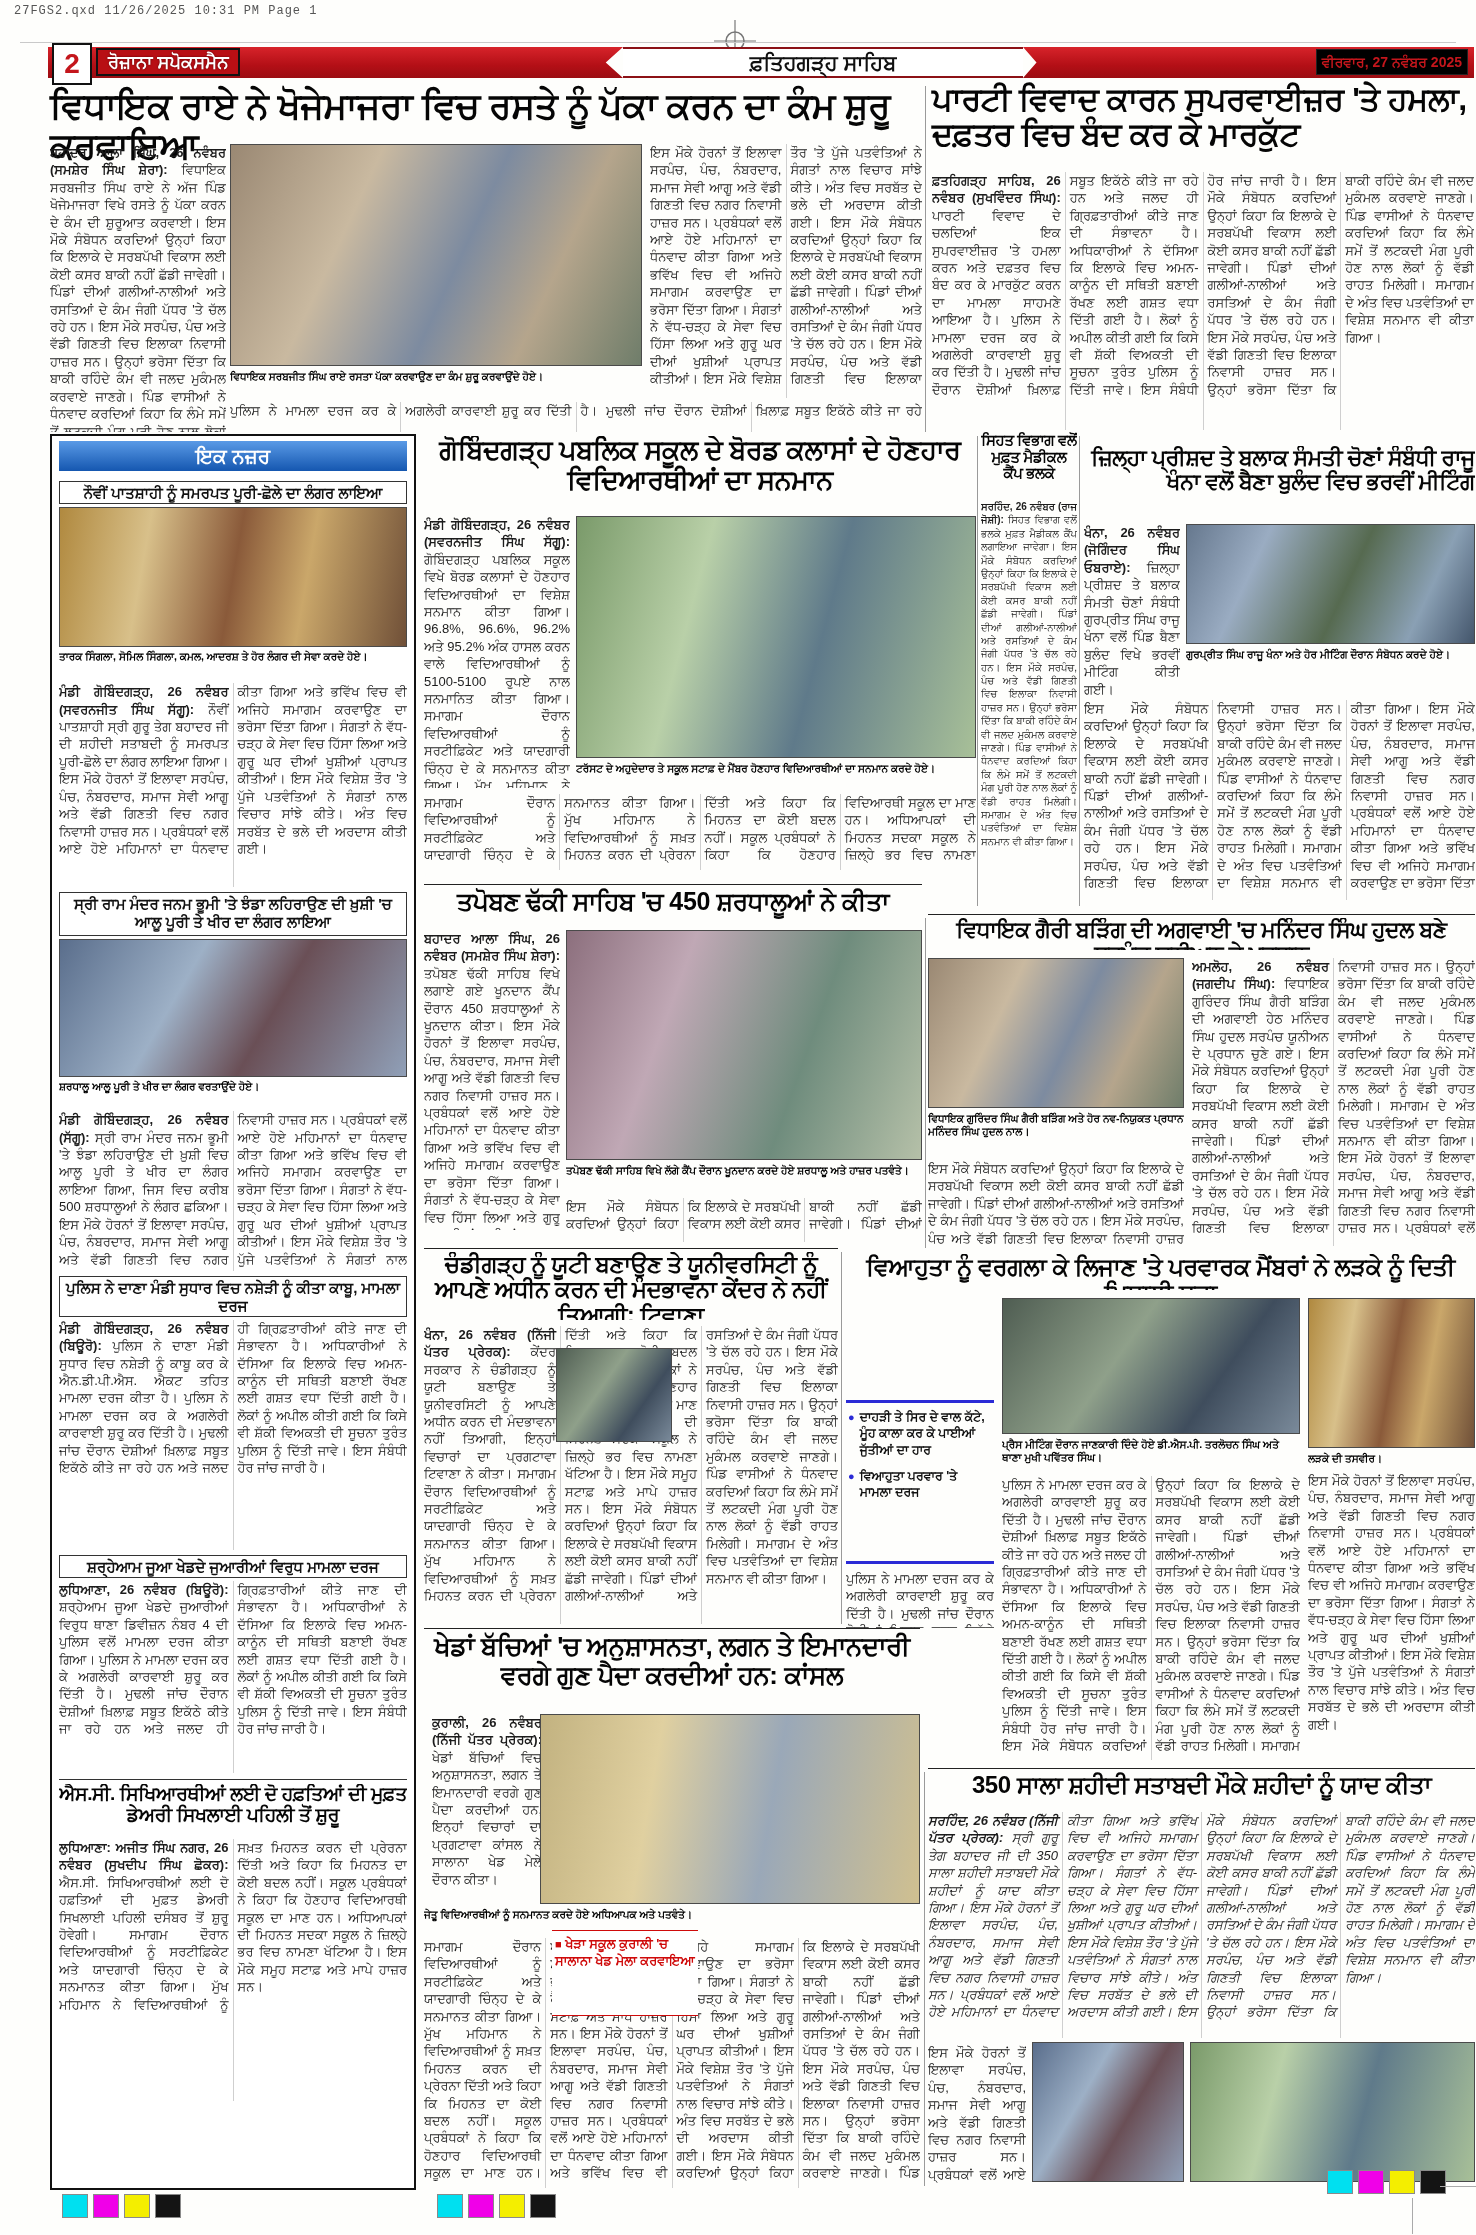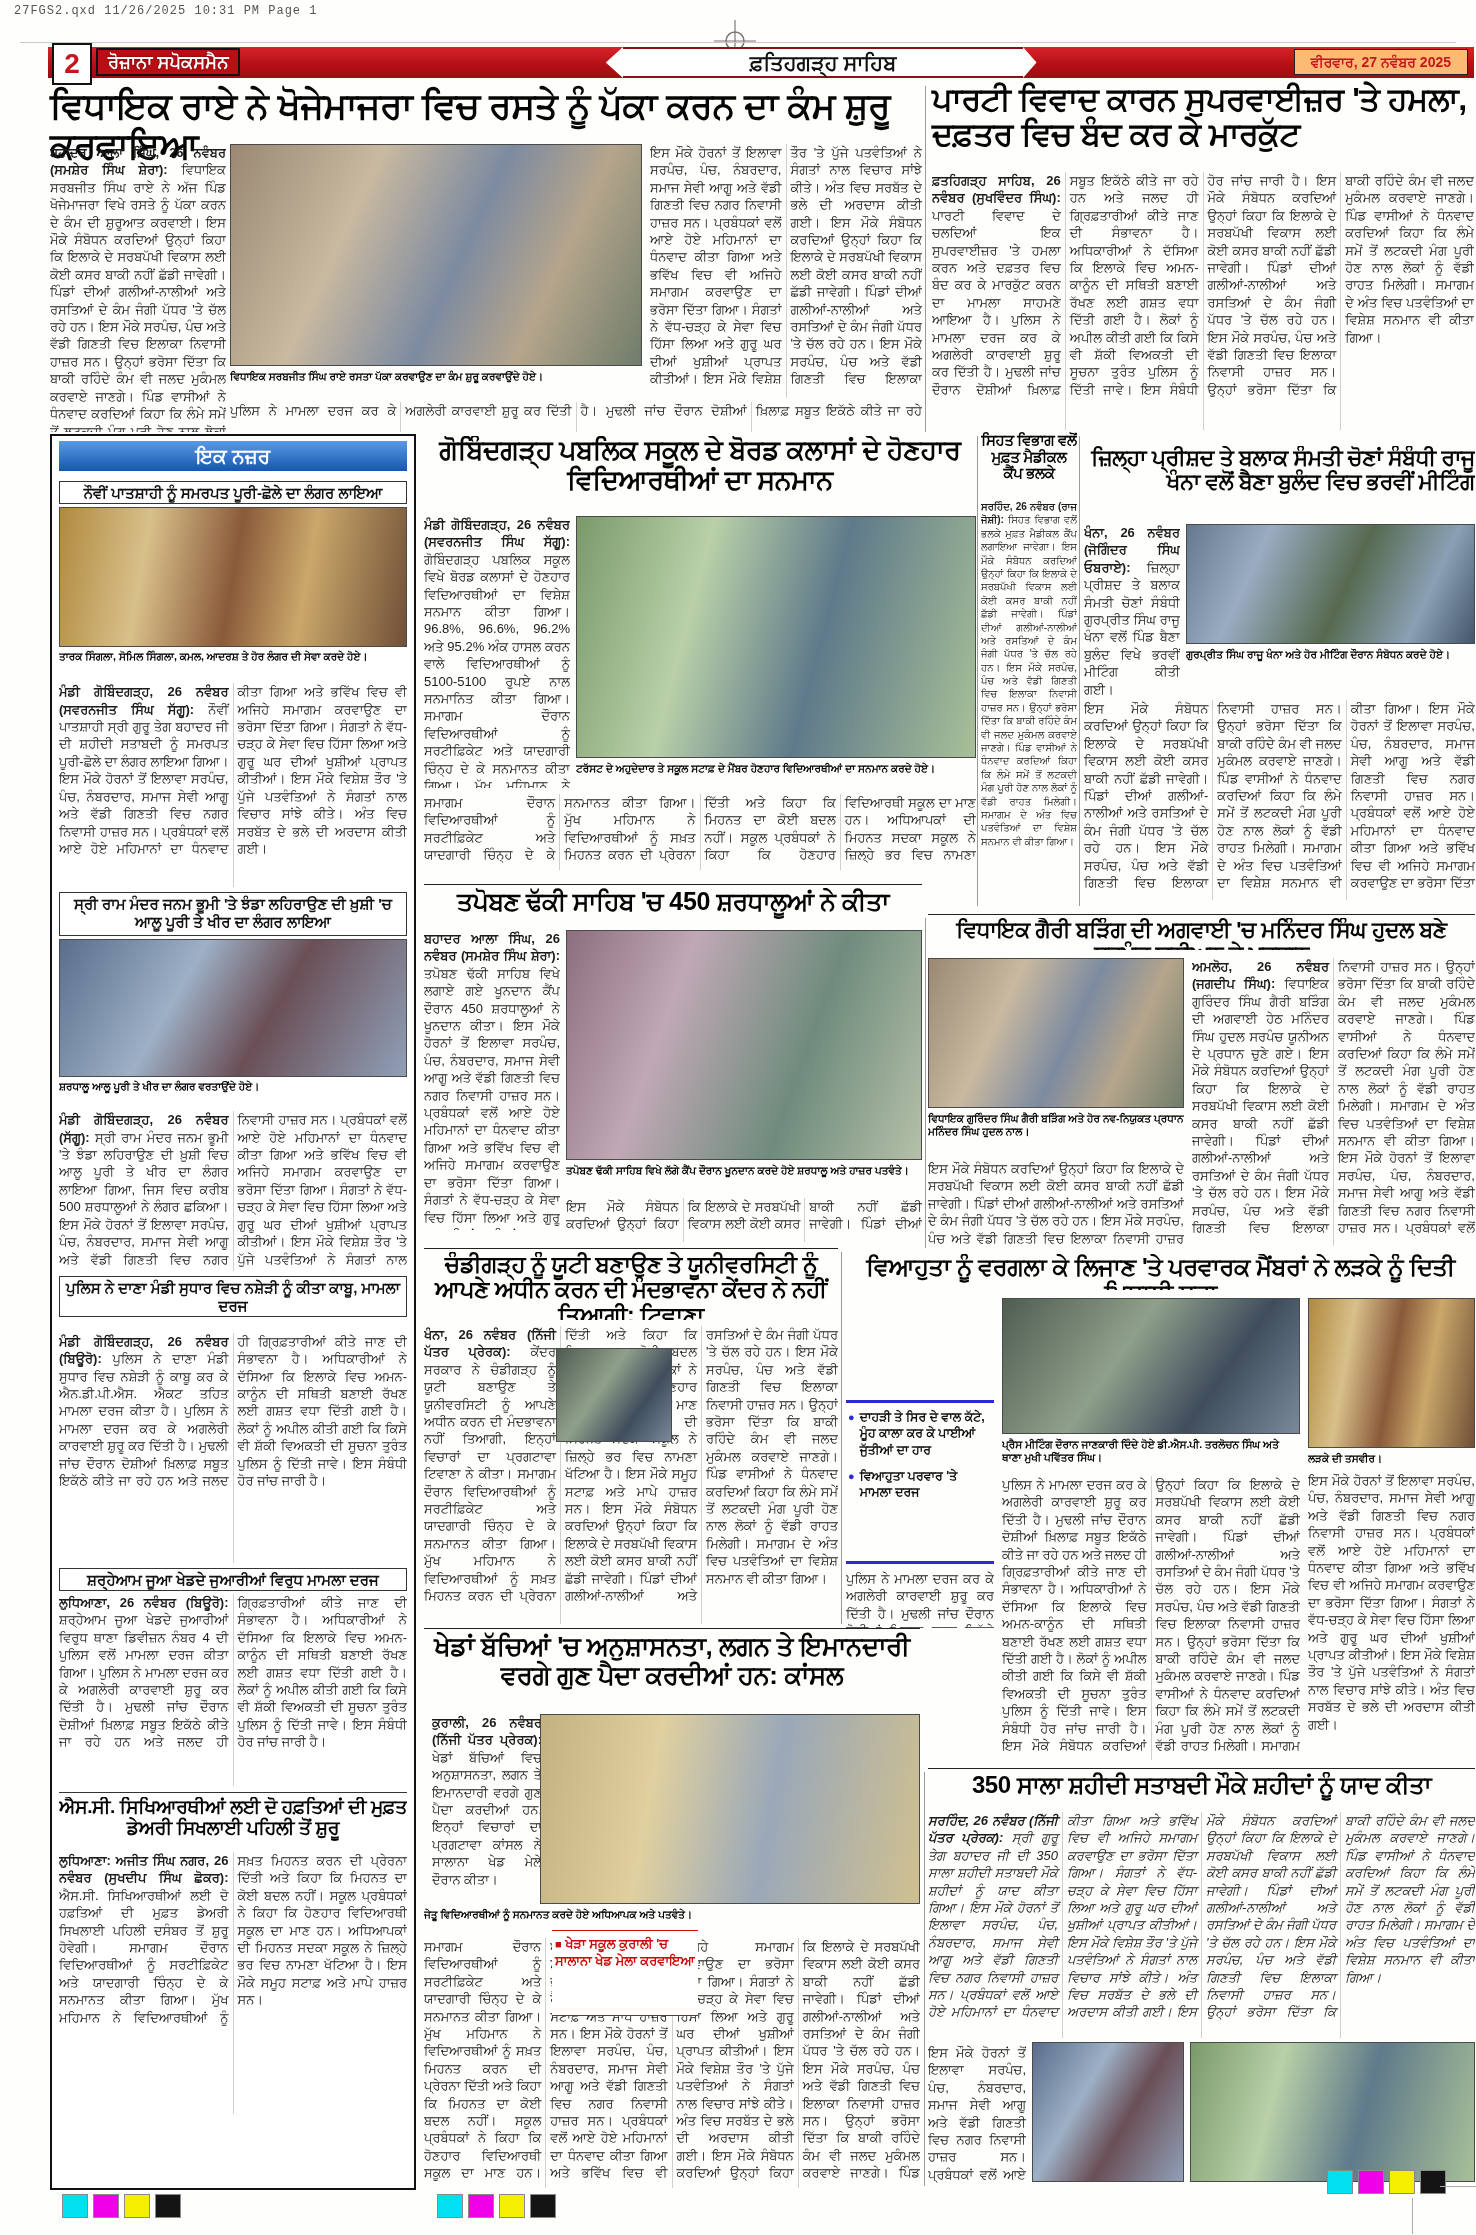--- a/index.html
+++ b/index.html
@@ -20,8 +20,8 @@
        font-size:28px;display:flex;align-items:center;justify-content:center;z-index:3;}
   .pname{position:absolute;background:#b80f14;border:2px solid #111;color:#ffffff;font-weight:800;
          font-size:18px;line-height:24px;padding:0 10px;z-index:3;text-shadow:0 0 2px #500;}
-  .dtbox{position:absolute;background:#fdba74;border:1px solid #222;color:#c4161c;font-weight:700;
-         font-size:14px;line-height:24px;padding:0 16px;z-index:3;text-align:right;}
+  .dtbox{position:absolute;background:#000000;border:1px solid #222;color:#c4161c;font-weight:700;
+         font-size:14px;line-height:24px;padding:0 5px;z-index:3;text-align:right;}
   
   .hl{font-weight:800;color:#050505;line-height:1.1;letter-spacing:-0.4px;}
   .ctr{text-align:center;}

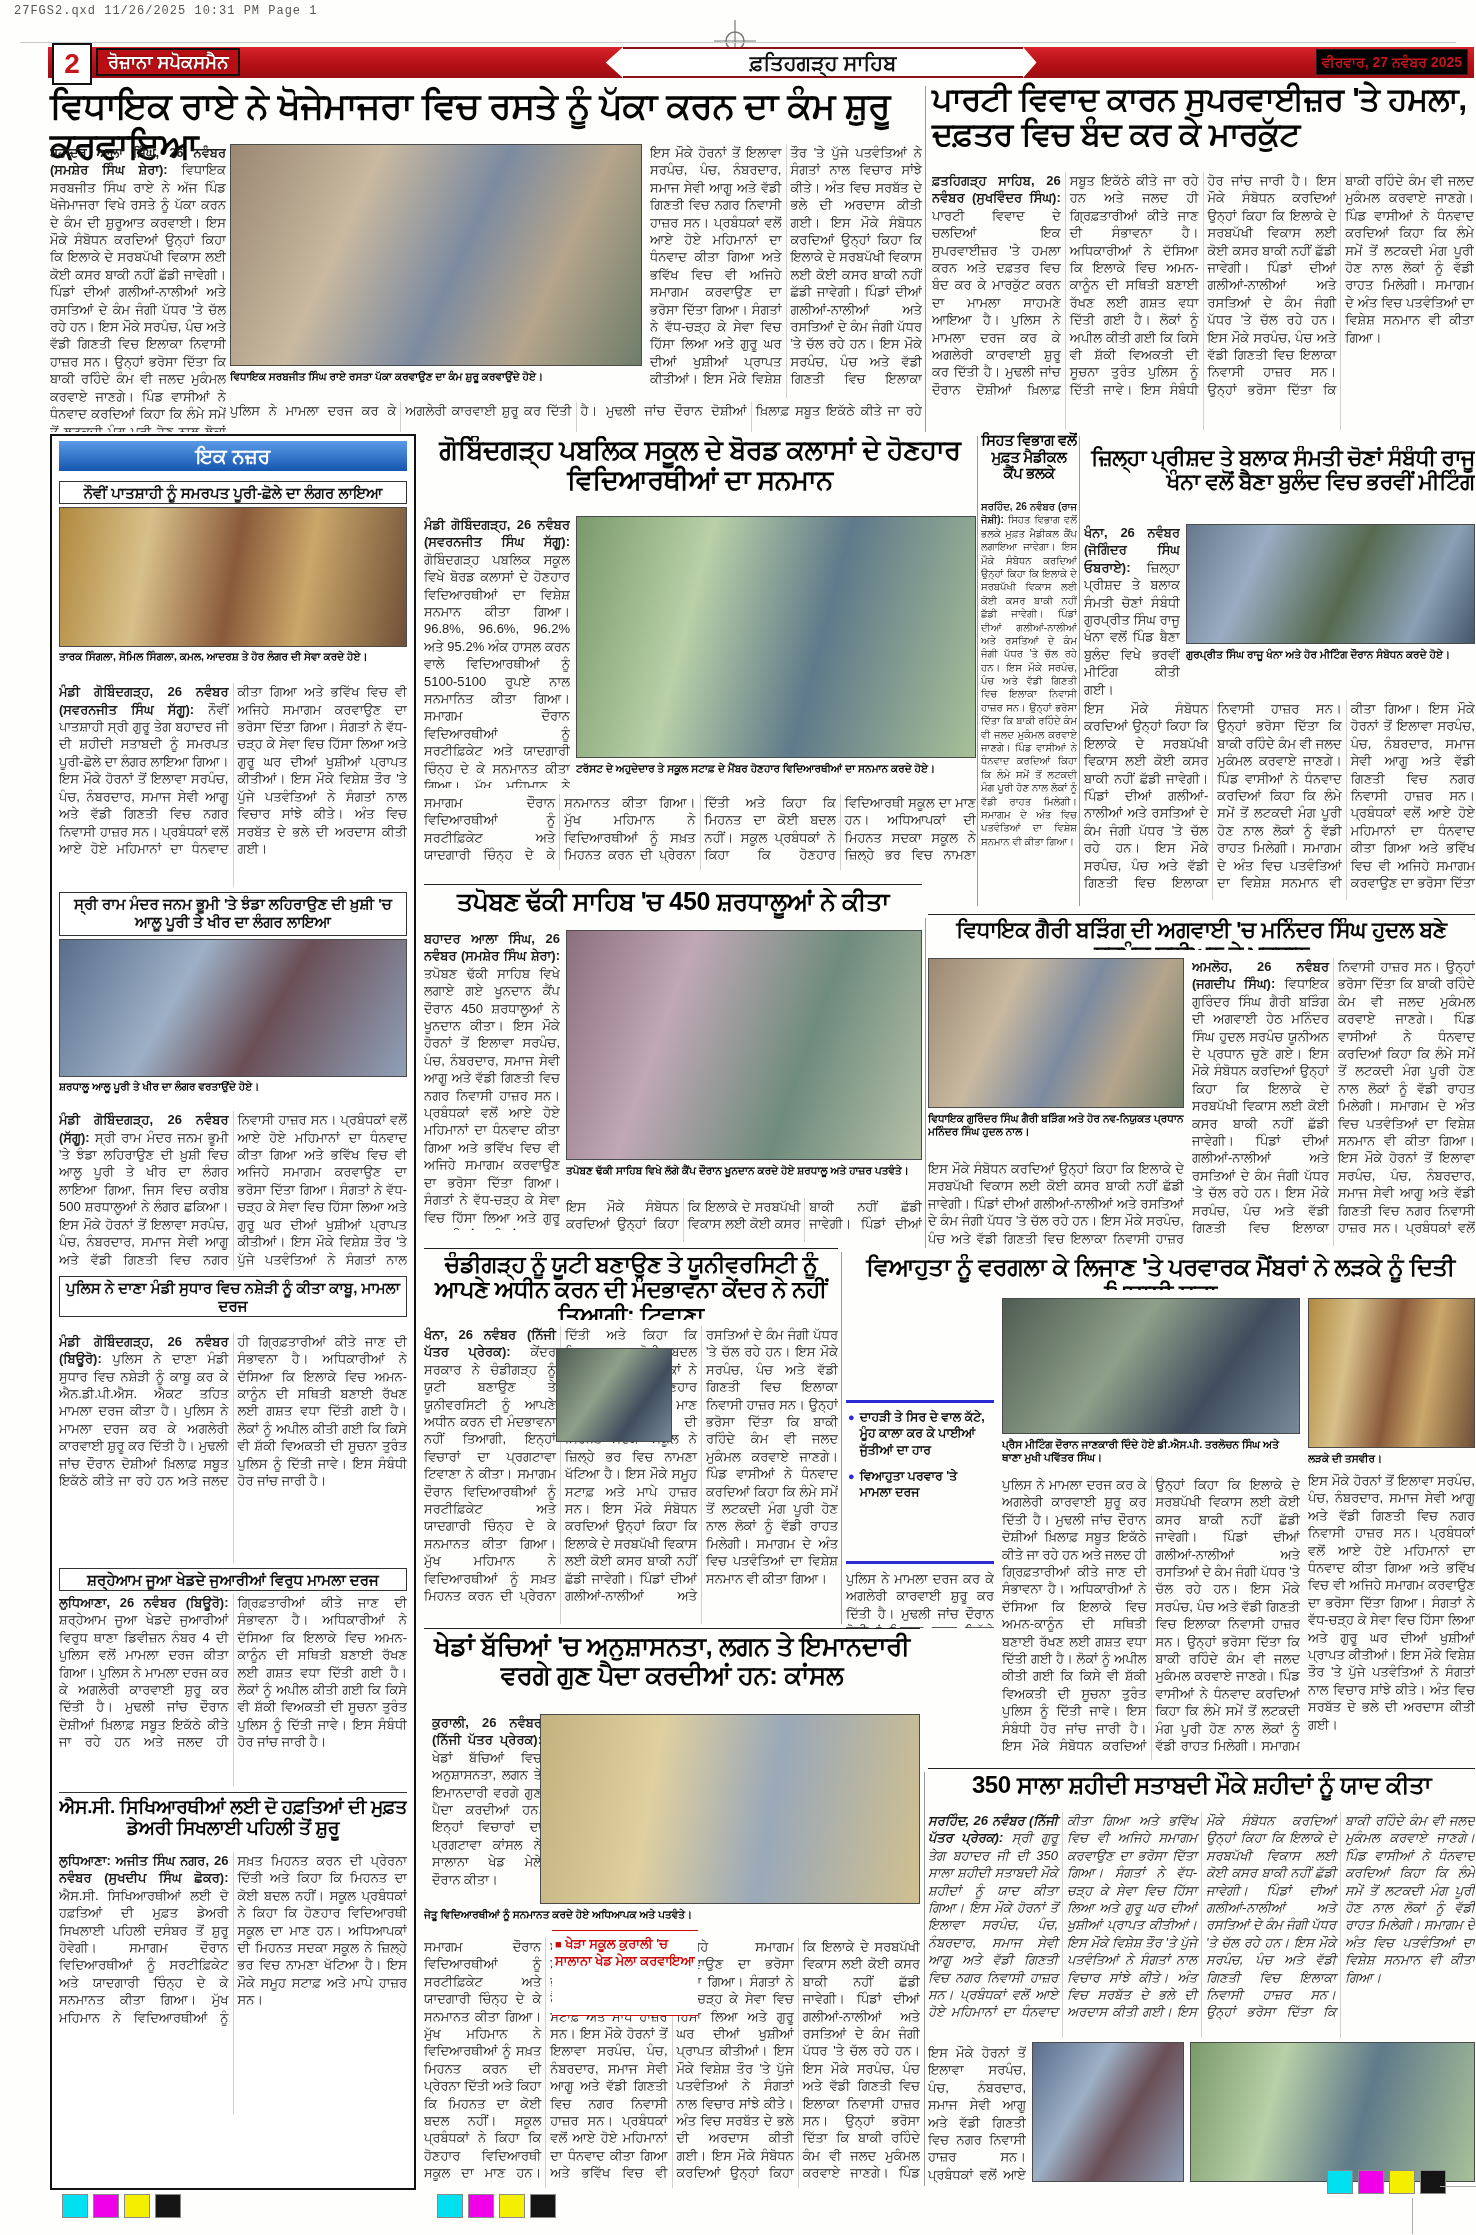--- a/index.html
+++ b/index.html
@@ -140,7 +140,7 @@
 
     <div class="ikitem">
       <div class="ikhl">ਪੁਲਿਸ ਨੇ ਦਾਣਾ ਮੰਡੀ ਸੁਧਾਰ ਵਿਚ ਨਸ਼ੇੜੀ ਨੂੰ ਕੀਤਾ ਕਾਬੂ, ਮਾਮਲਾ ਦਰਜ</div>
-      <div class="bd c2" style="height:230px;margin-top:16px;">
+      <div class="bd c2" style="height:230px;margin-top:3px;">
         <b>ਮੰਡੀ ਗੋਬਿੰਦਗੜ੍ਹ, 26 ਨਵੰਬਰ (ਬਿਊਰੋ):</b>
         <span>ਪੁਲਿਸ ਨੇ ਦਾਣਾ ਮੰਡੀ ਸੁਧਾਰ ਵਿਚ ਨਸ਼ੇੜੀ ਨੂੰ ਕਾਬੂ ਕਰ ਕੇ ਐਨ.ਡੀ.ਪੀ.ਐਸ. ਐਕਟ ਤਹਿਤ ਮਾਮਲਾ ਦਰਜ ਕੀਤਾ ਹੈ।</span>
         <span>ਪੁਲਿਸ ਨੇ ਮਾਮਲਾ ਦਰਜ ਕਰ ਕੇ ਅਗਲੇਰੀ ਕਾਰਵਾਈ ਸ਼ੁਰੂ ਕਰ ਦਿੱਤੀ ਹੈ। ਮੁਢਲੀ ਜਾਂਚ ਦੌਰਾਨ ਦੋਸ਼ੀਆਂ ਖ਼ਿਲਾਫ਼ ਸਬੂਤ ਇਕੱਠੇ ਕੀਤੇ ਜਾ ਰਹੇ ਹਨ ਅਤੇ ਜਲਦ ਹੀ ਗ੍ਰਿਫ਼ਤਾਰੀਆਂ ਕੀਤੇ ਜਾਣ ਦੀ ਸੰਭਾਵਨਾ ਹੈ। ਅਧਿਕਾਰੀਆਂ ਨੇ ਦੱਸਿਆ ਕਿ ਇਲਾਕੇ ਵਿਚ ਅਮਨ-ਕਾਨੂੰਨ ਦੀ ਸਥਿਤੀ ਬਣਾਈ ਰੱਖਣ ਲਈ ਗਸ਼ਤ ਵਧਾ ਦਿੱਤੀ ਗਈ ਹੈ। ਲੋਕਾਂ ਨੂੰ ਅਪੀਲ ਕੀਤੀ ਗਈ ਕਿ ਕਿਸੇ ਵੀ ਸ਼ੱਕੀ ਵਿਅਕਤੀ ਦੀ ਸੂਚਨਾ ਤੁਰੰਤ ਪੁਲਿਸ ਨੂੰ ਦਿੱਤੀ ਜਾਵੇ। ਇਸ ਸੰਬੰਧੀ ਹੋਰ ਜਾਂਚ ਜਾਰੀ ਹੈ।</span>

